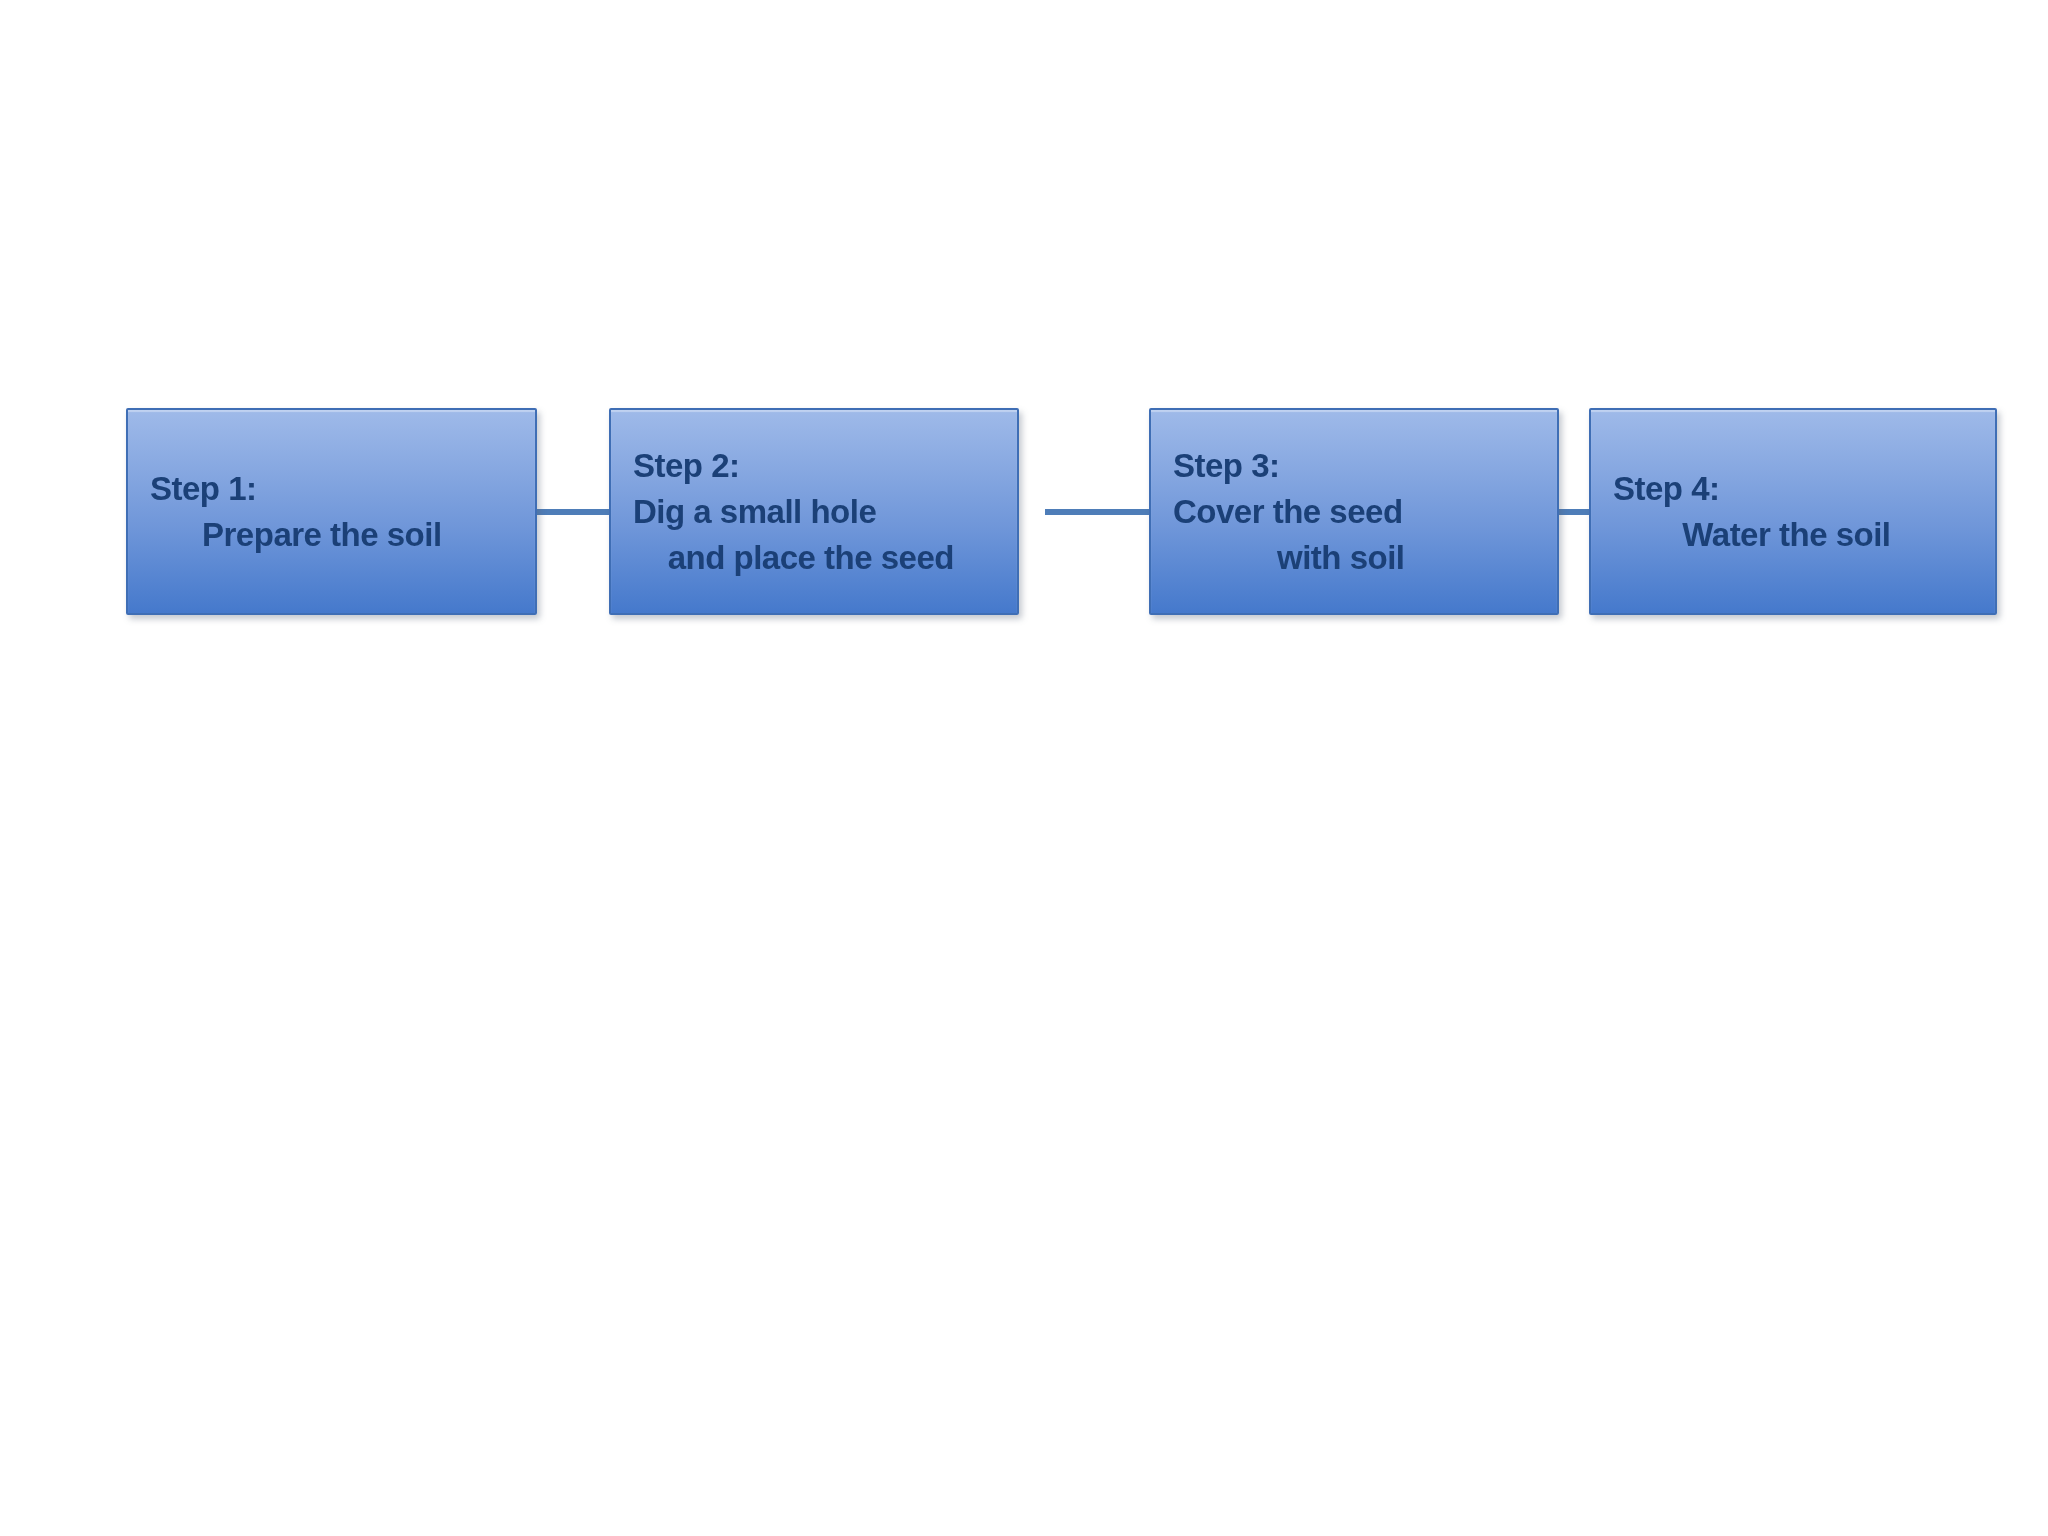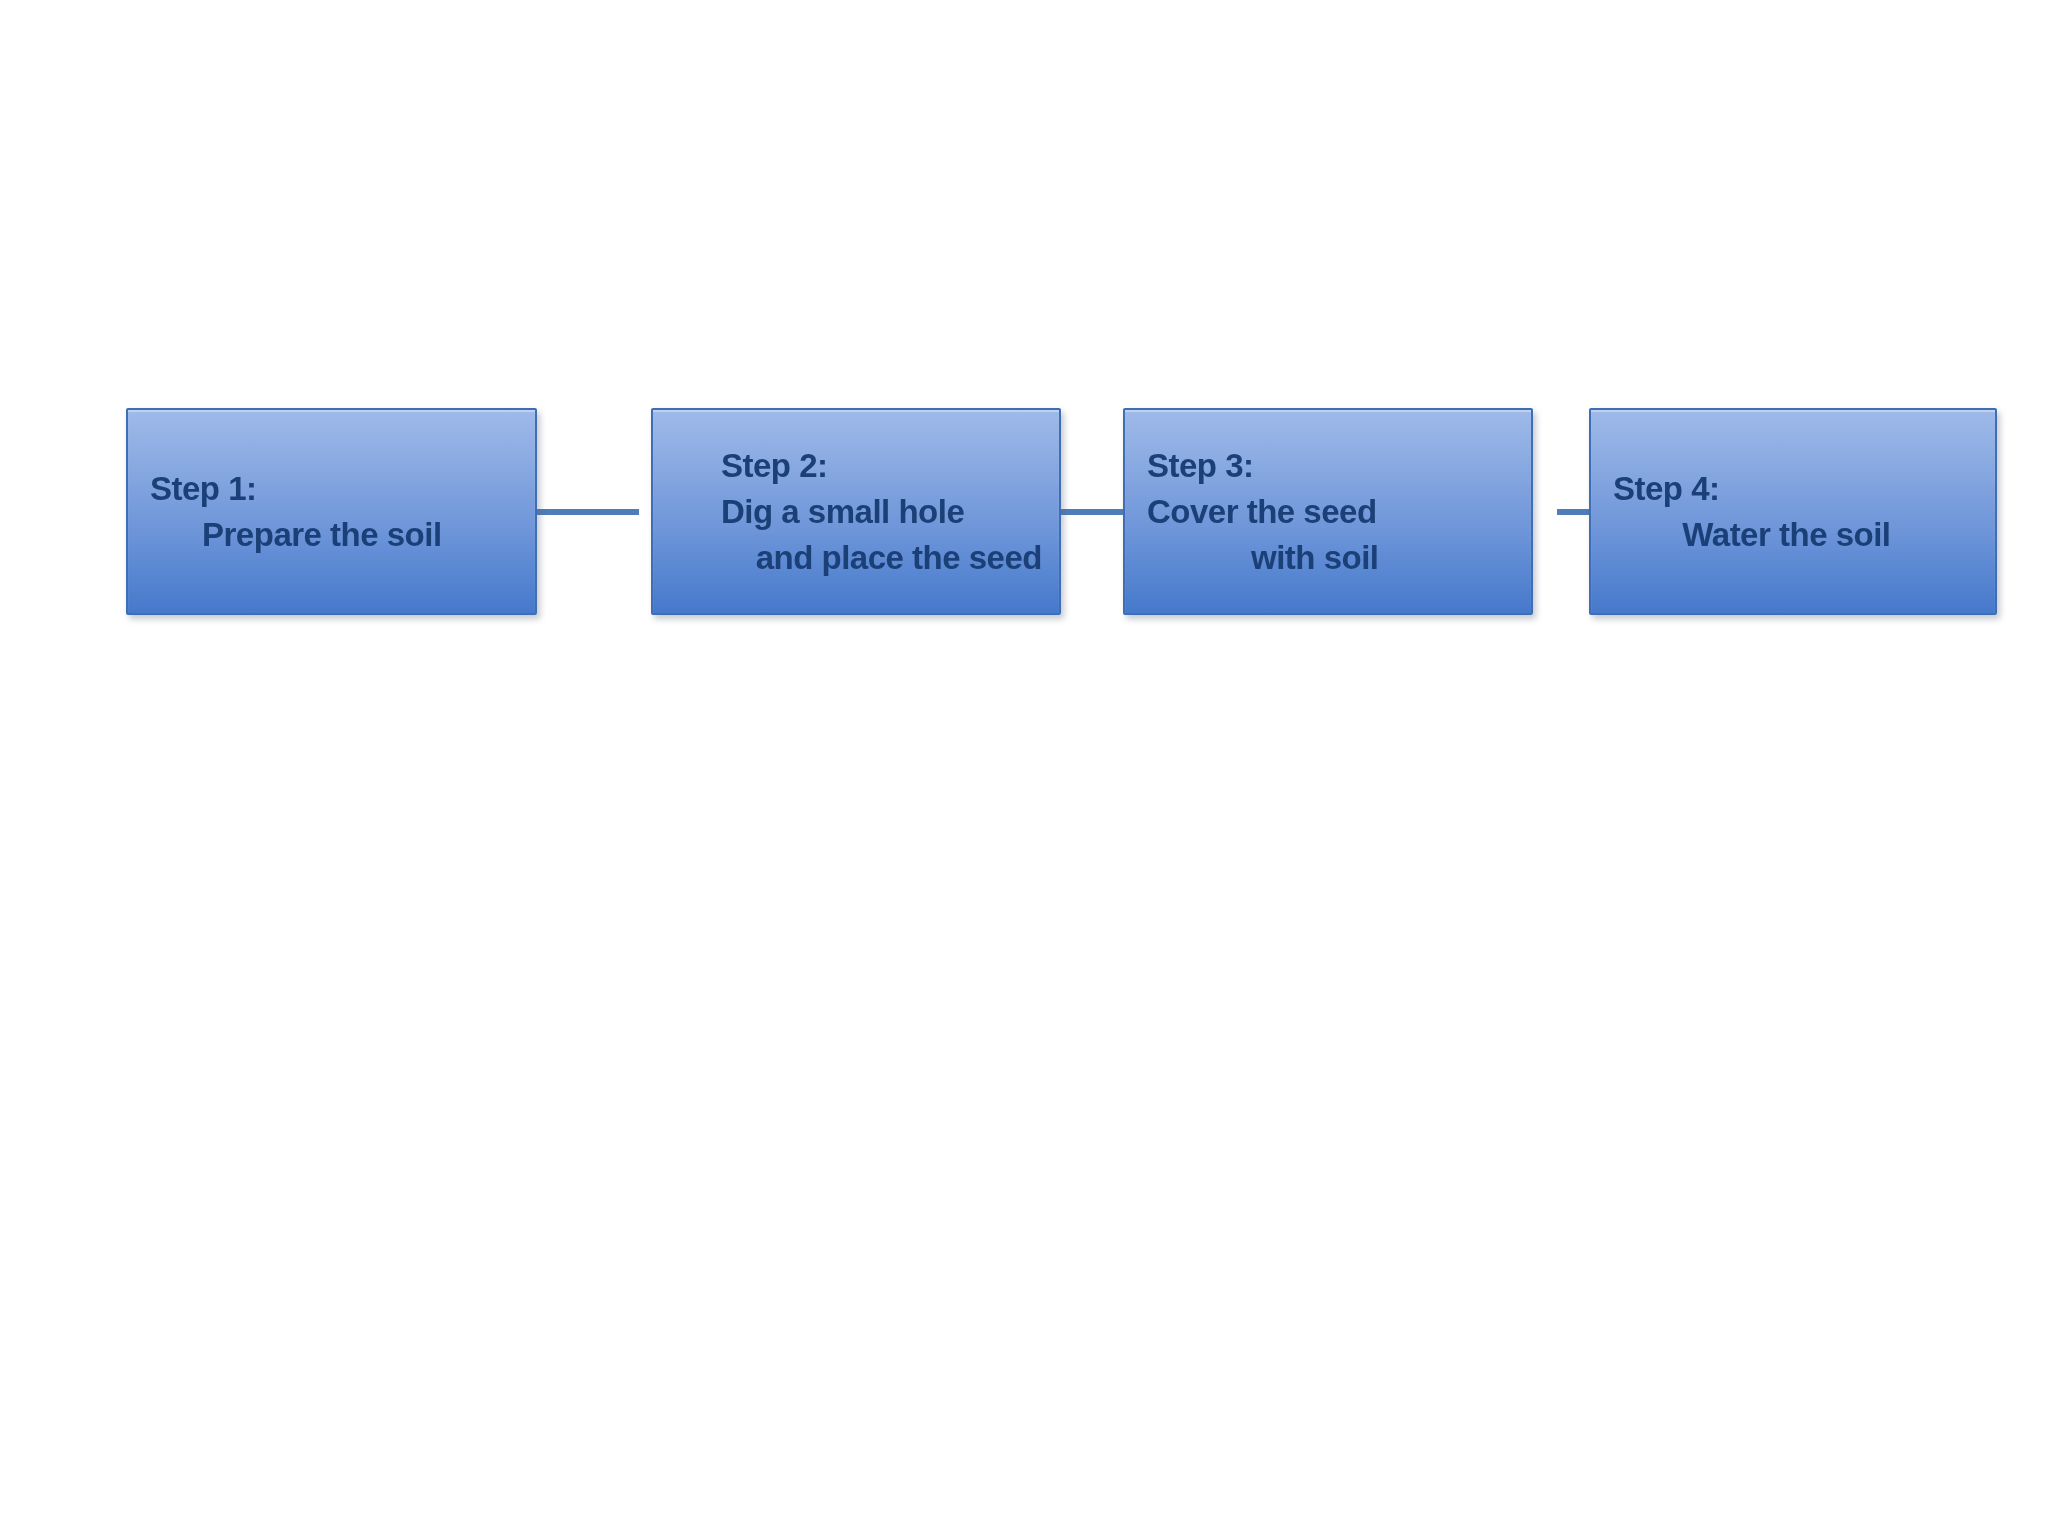--- a/index.html
+++ b/index.html
@@ -37,7 +37,7 @@
     z-index:2;
   }
   .step-box.b1{left:102px;width:411px;}
-  .step-box.b2{left:627px;width:410px;padding-left:46px;}
+  .step-box.b2{left:585px;width:410px;}
   .step-box.b3{left:1099px;width:410px;}
   .step-box.b4{left:1565px;width:408px;}
   .step-text{

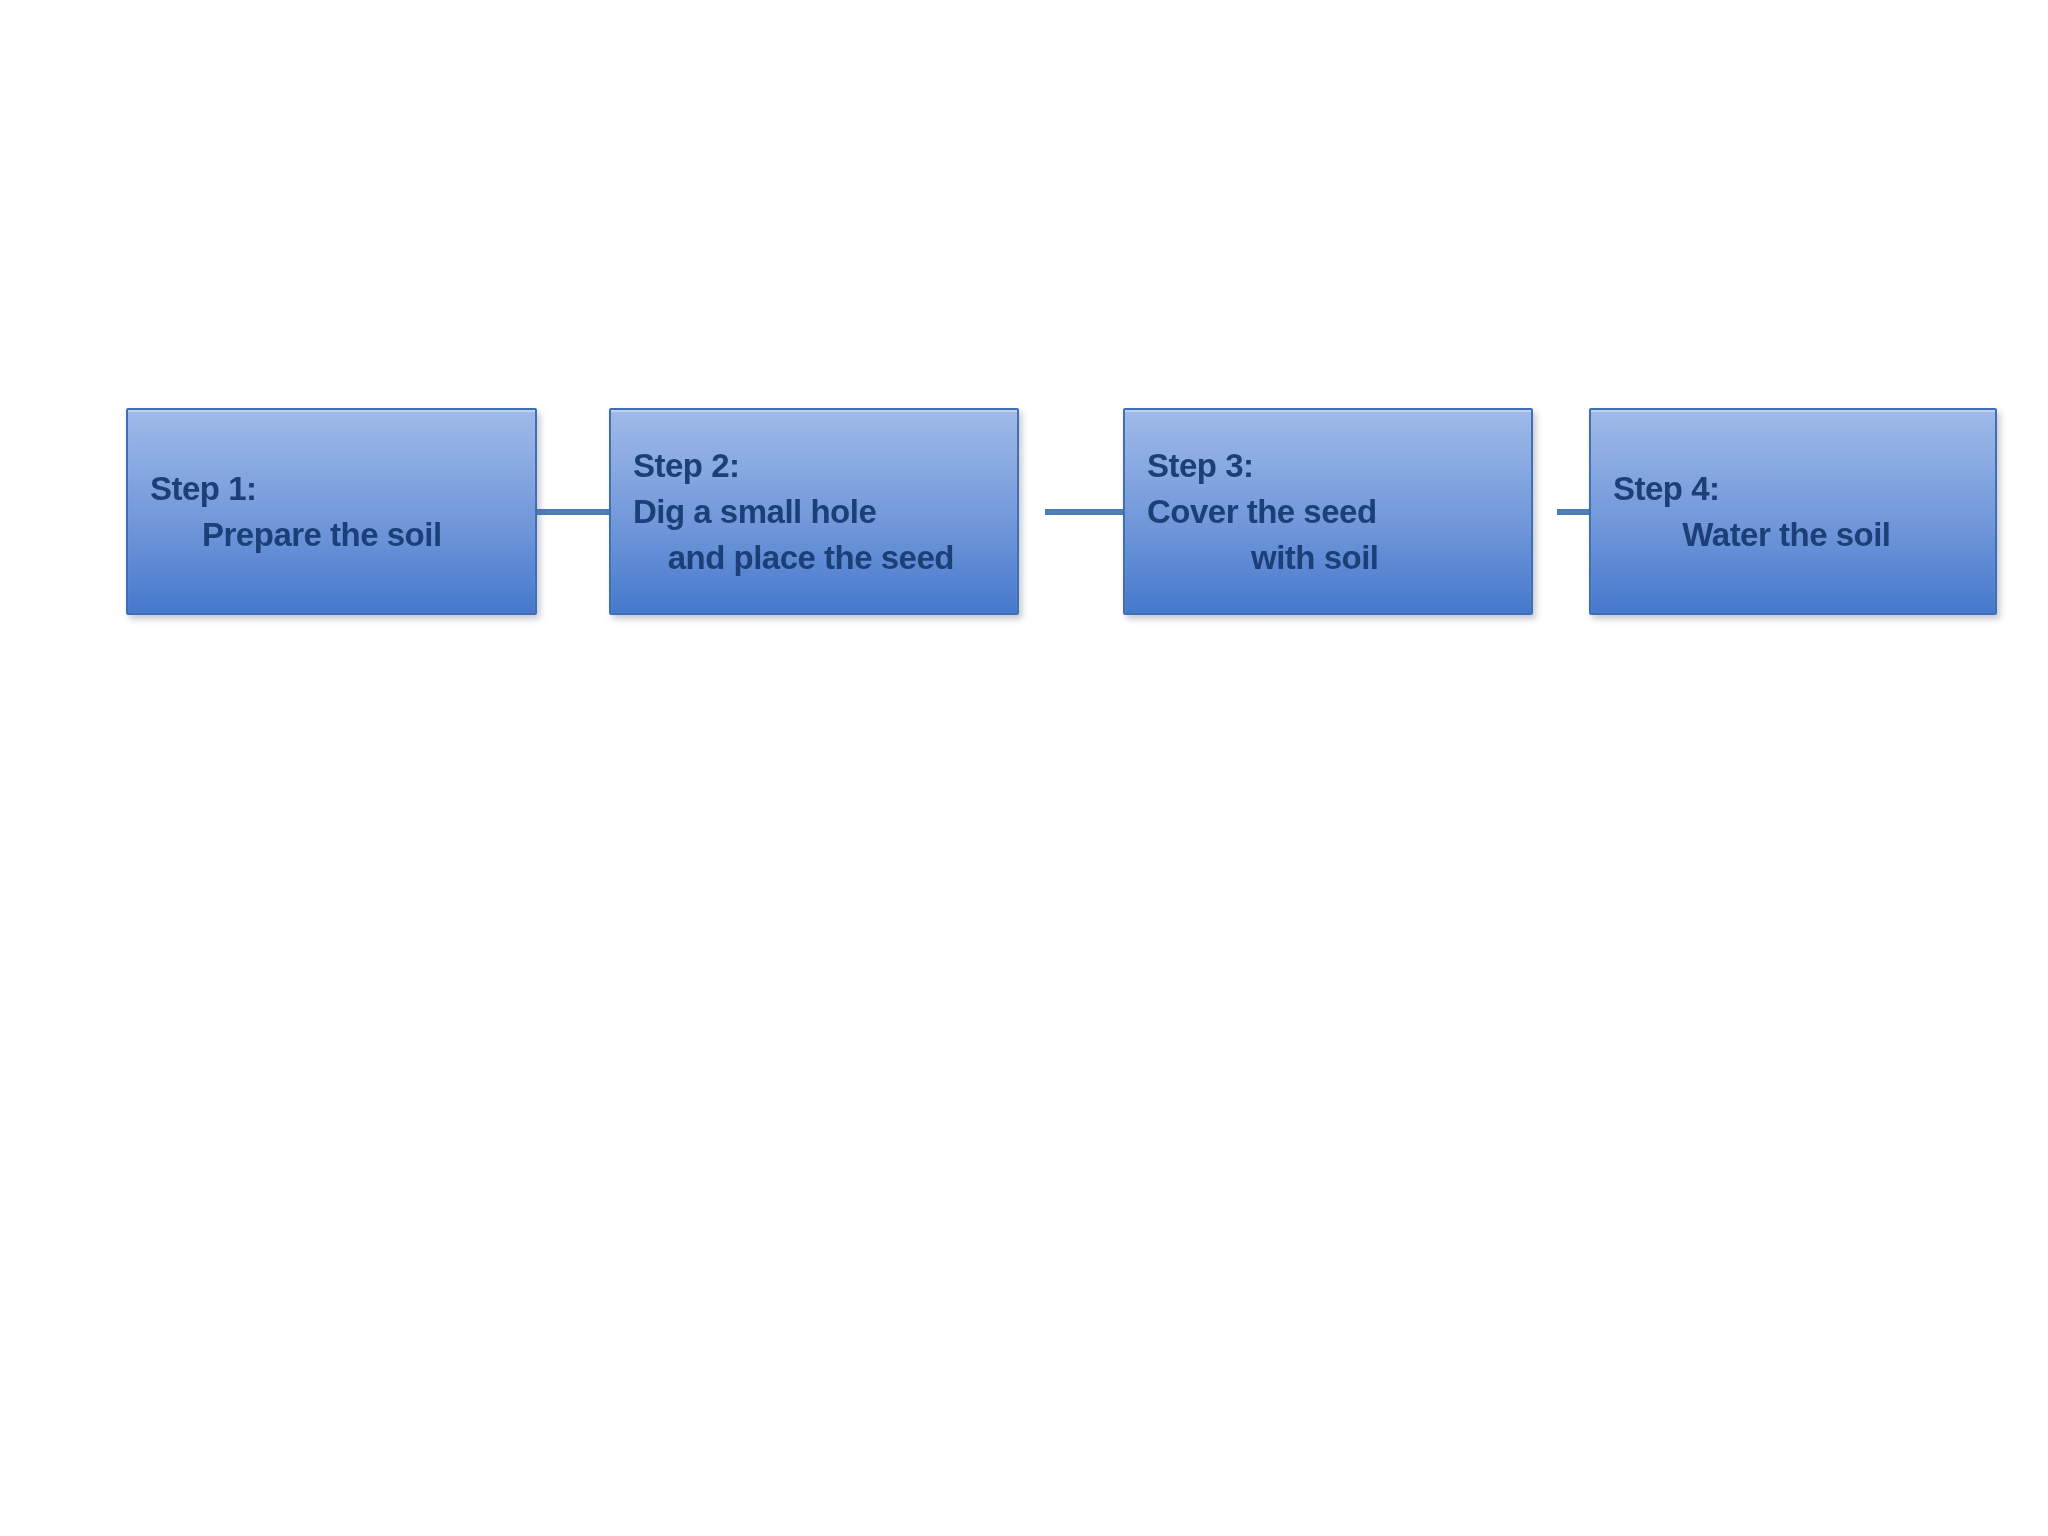--- a/index.html
+++ b/index.html
@@ -38,7 +38,7 @@
   }
   .step-box.b1{left:102px;width:411px;}
   .step-box.b2{left:585px;width:410px;}
-  .step-box.b3{left:1099px;width:410px;}
+  .step-box.b3{left:1125px;width:410px;}
   .step-box.b4{left:1565px;width:408px;}
   .step-text{
     display:block;

